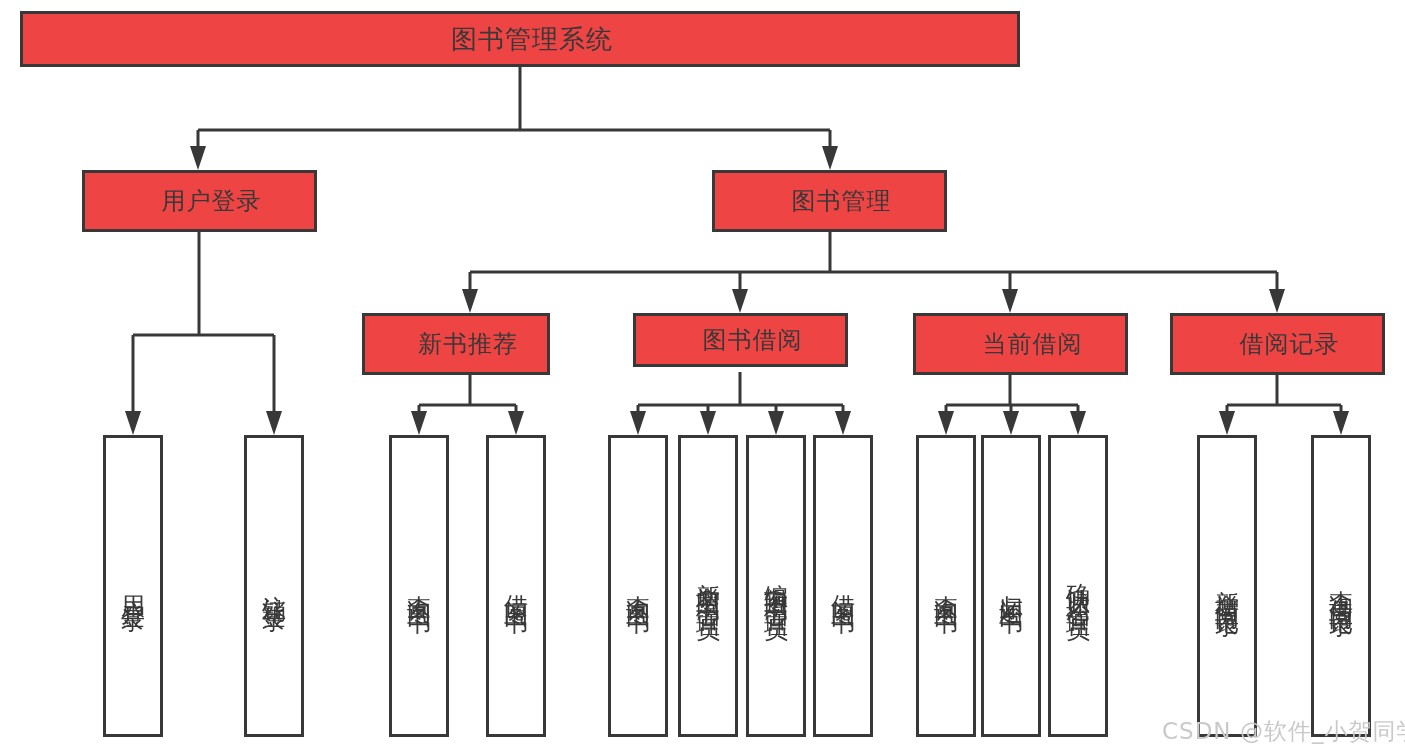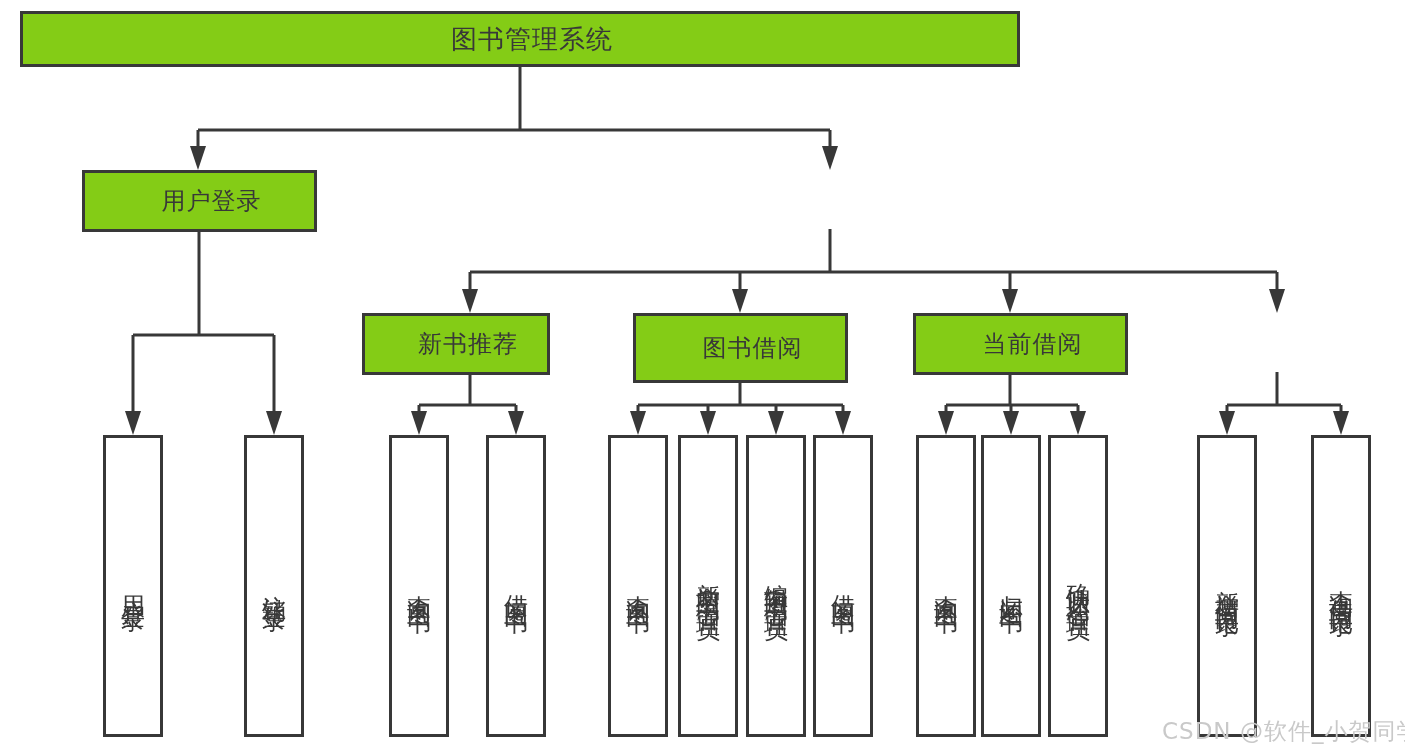--- a/index.html
+++ b/index.html
@@ -15,7 +15,7 @@
   .hbox{
     position:absolute;
     box-sizing:border-box;
-    background:#84cc16;
+    background:#ef4444;
     border:3px solid #383838;
     display:flex;align-items:center;justify-content:center;
     font-size:24px;

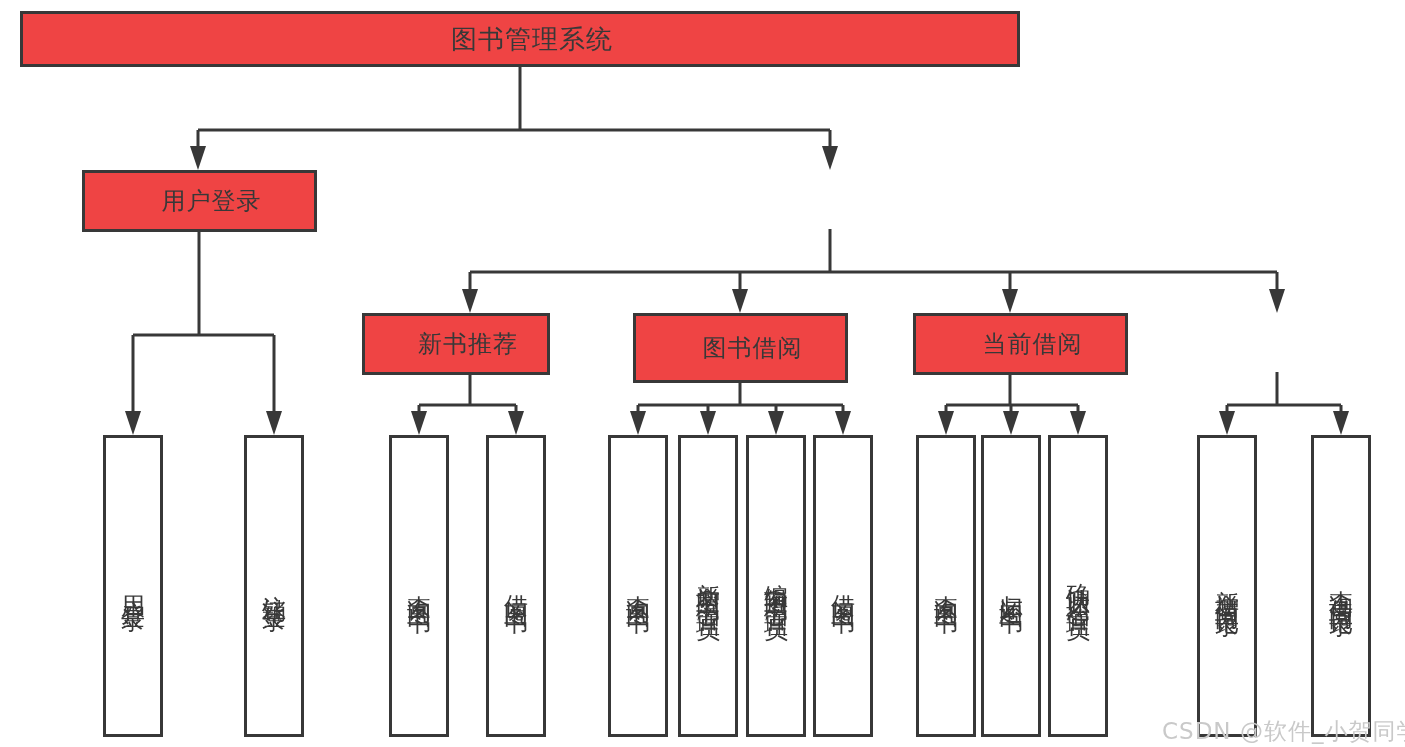--- a/index.html
+++ b/index.html
@@ -103,6 +103,9 @@
   <div class="hbox" style="left:82px;top:170px;width:235px;height:62px;">
     <span>用户登录</span>
   </div>
+  <div class="hbox" style="left:712px;top:170px;width:235px;height:62px;">
+    <span>图书管理</span>
+  </div>
 
   <div class="hbox" style="left:362px;top:313px;width:188px;height:62px;">
     <span>新书推荐</span>

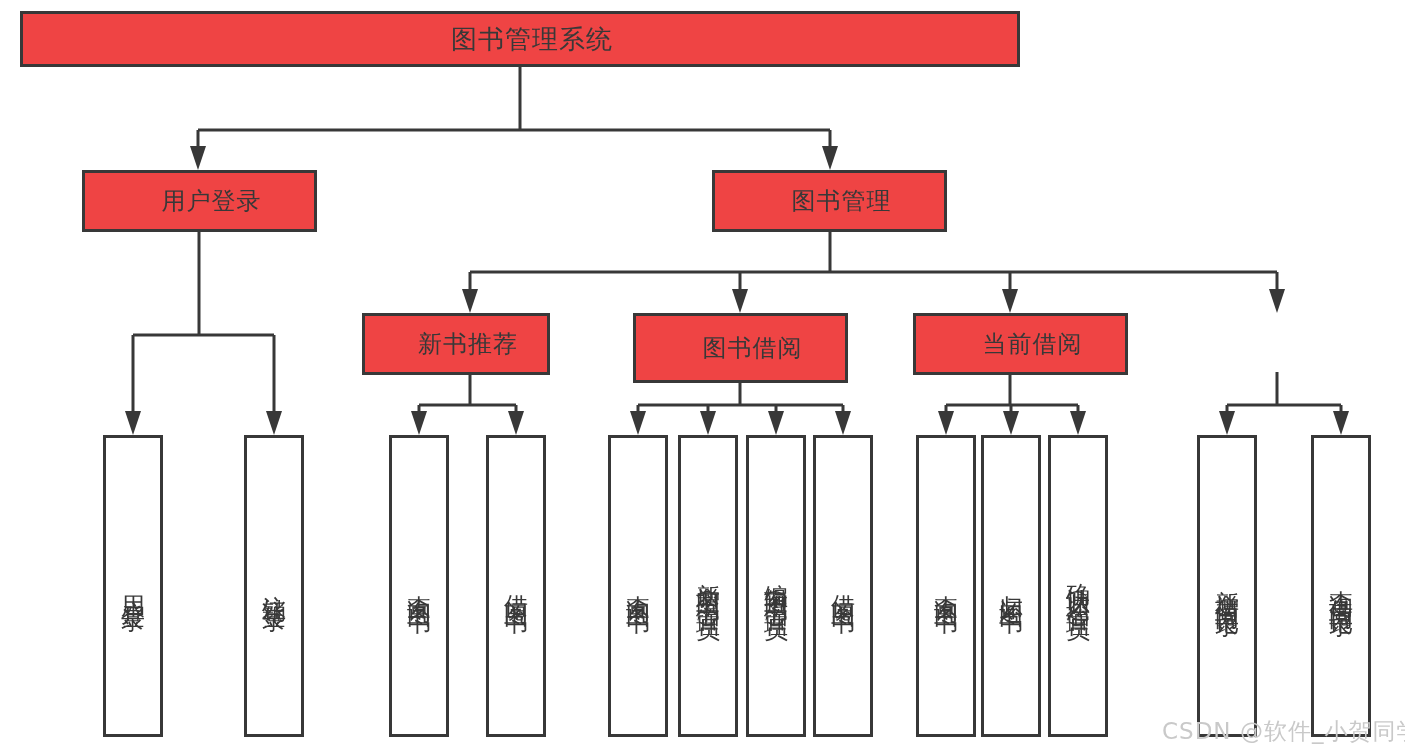--- a/index.html
+++ b/index.html
@@ -110,7 +110,7 @@
   <div class="hbox" style="left:362px;top:313px;width:188px;height:62px;">
     <span>新书推荐</span>
   </div>
-  <div class="hbox" style="left:633px;top:313px;width:215px;height:70px;">
+  <div class="hbox" style="left:633px;top:313px;width:215px;height:54px;">
     <span>图书借阅</span>
   </div>
   <div class="hbox" style="left:902px;top:313px;width:215px;height:62px;margin-left:11px;">

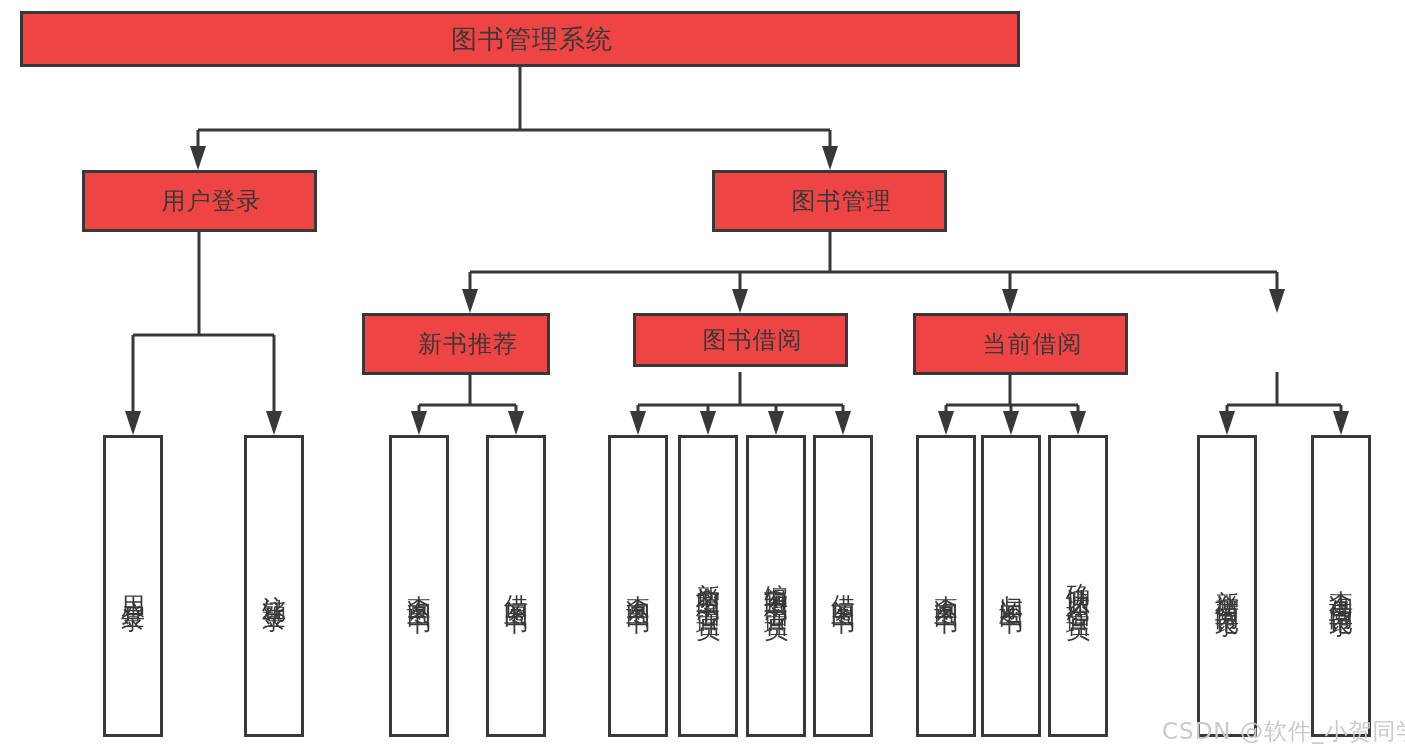--- a/index.html
+++ b/index.html
@@ -116,6 +116,9 @@
   <div class="hbox" style="left:902px;top:313px;width:215px;height:62px;margin-left:11px;">
     <span>当前借阅</span>
   </div>
+  <div class="hbox" style="left:1170px;top:313px;width:215px;height:62px;">
+    <span>借阅记录</span>
+  </div>
 
   <div class="vbox" style="left:103px;">
     <span>用户登录</span>

